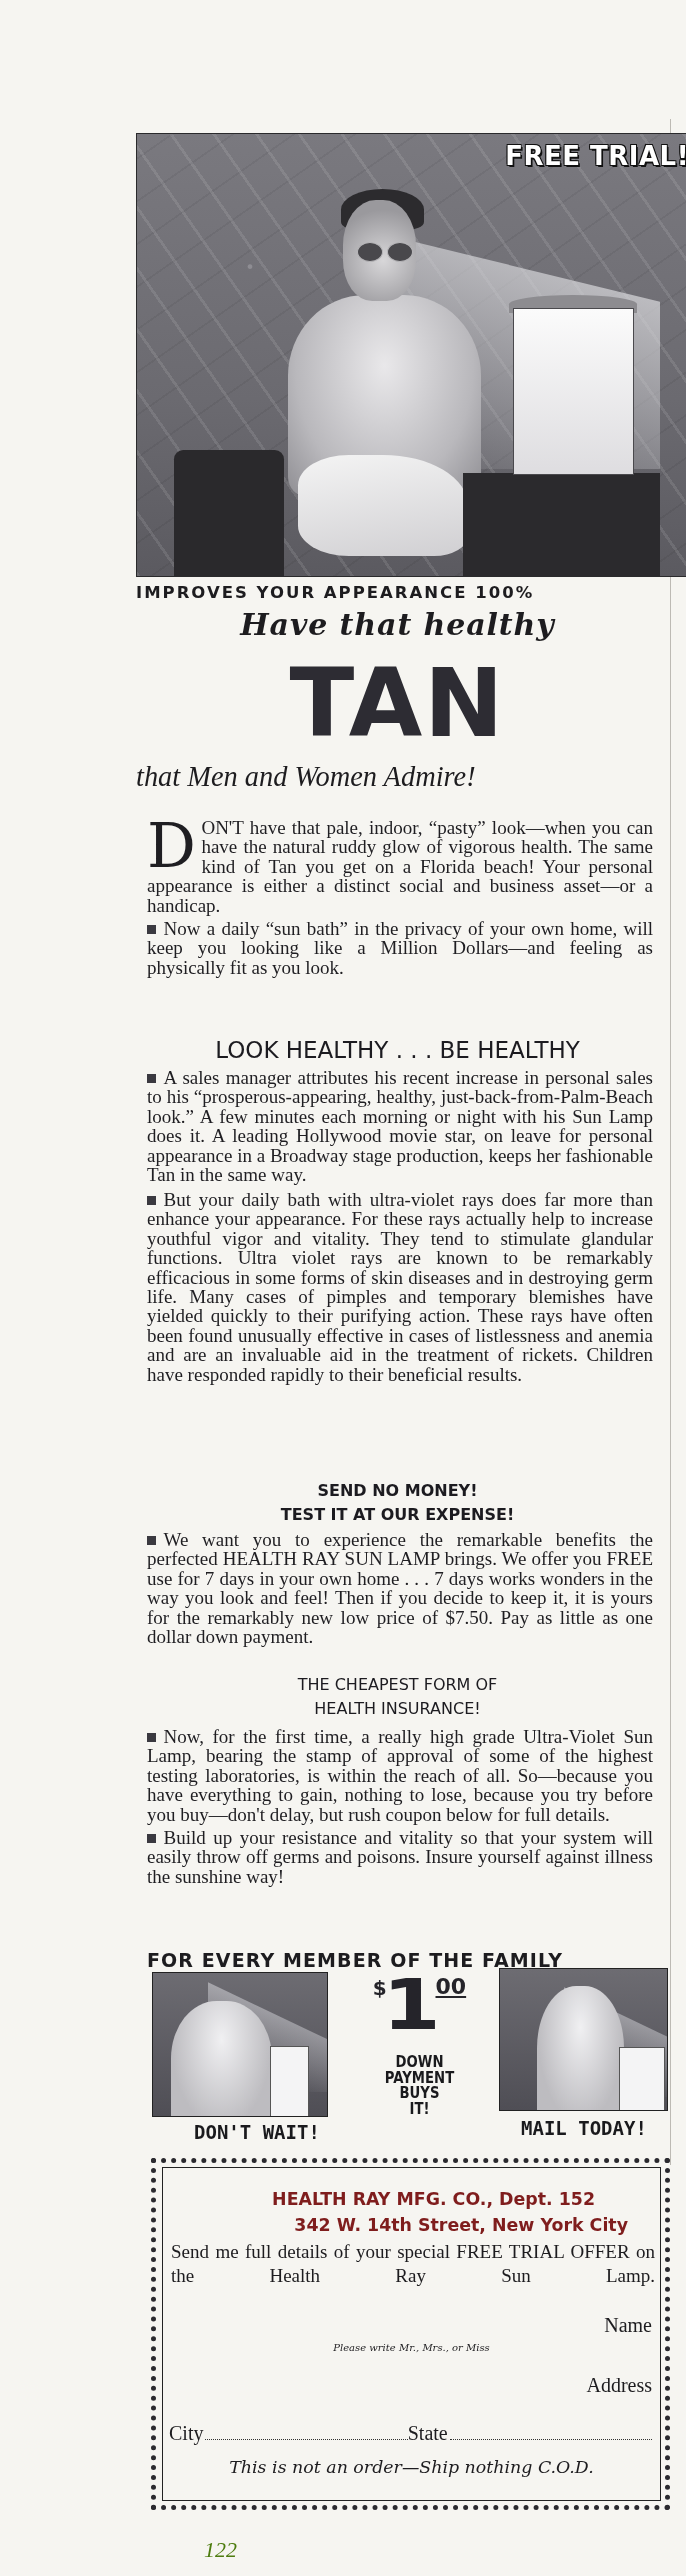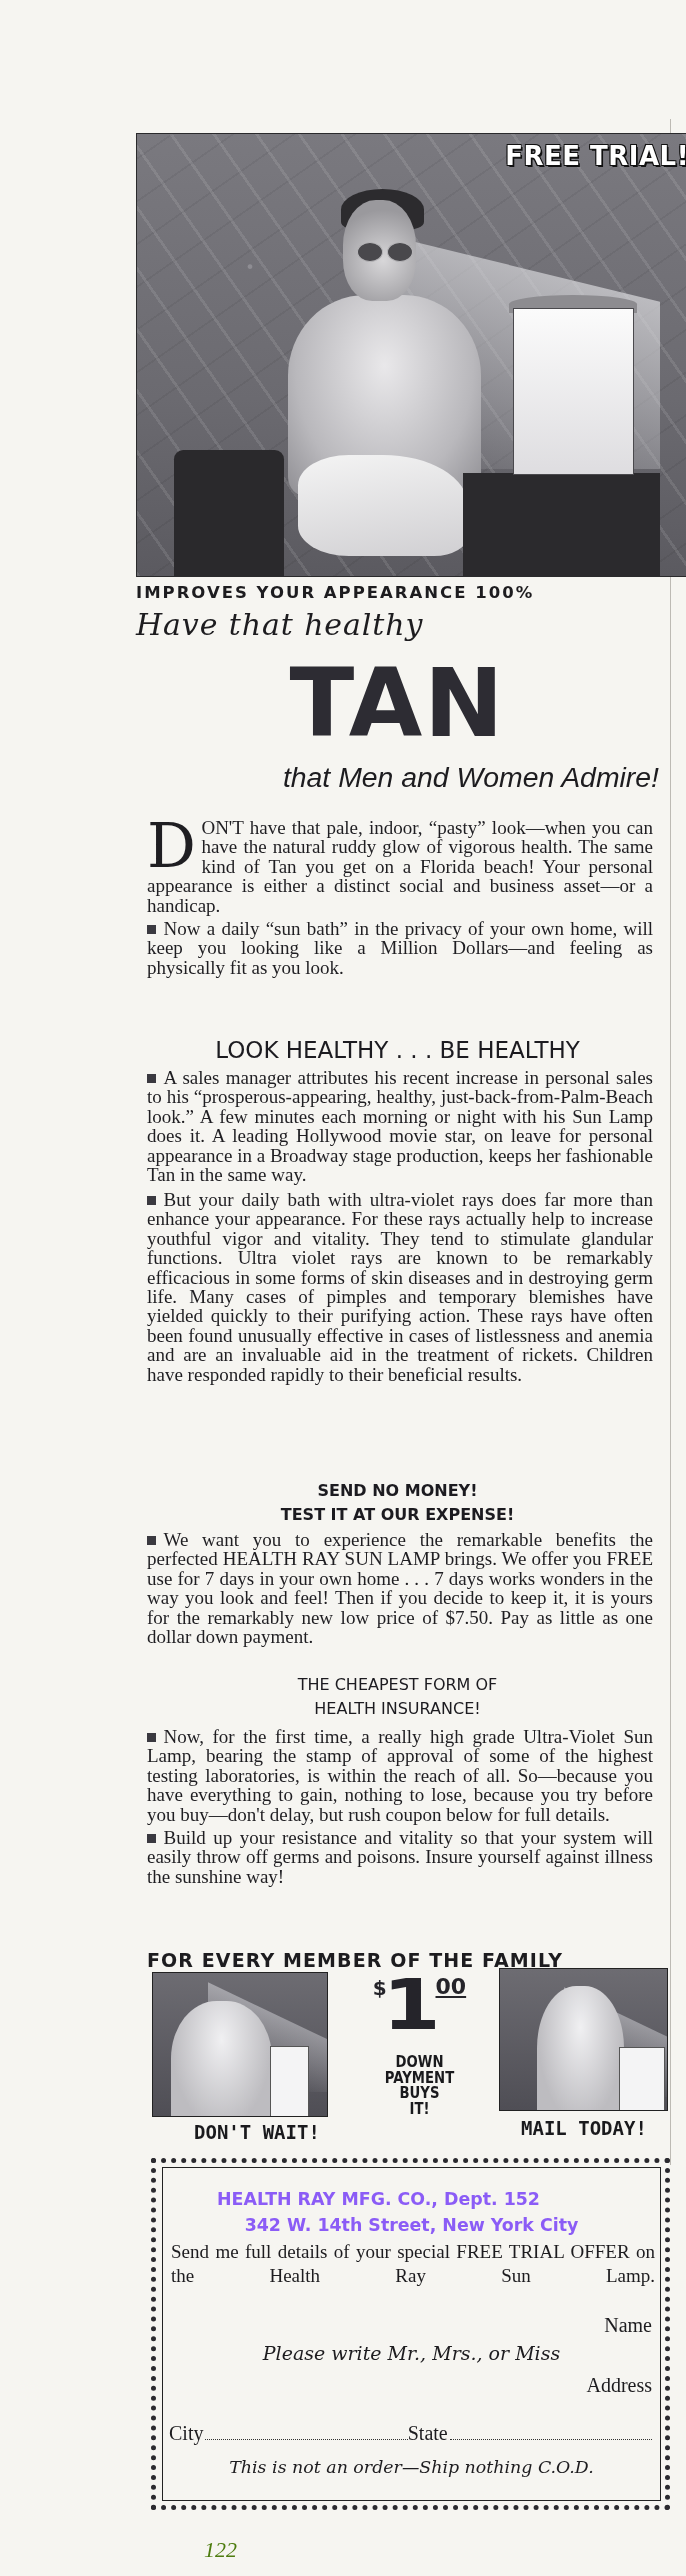--- a/index.html
+++ b/index.html
@@ -77,8 +77,8 @@
     letter-spacing:2px; color:#1d1c1f; white-space:nowrap;
   }
   .have-healthy {
-    position:absolute; left:136px; top:607px; width:523px; text-align:left;
-    font-family:"DejaVu Serif", serif; font-style:italic; font-size:30px; letter-spacing:0.9px;
+    position:absolute; left:136px; top:607px; width:523px; text-align:center;
+    font-family:"DejaVu Serif", serif; font-style:italic; font-size:30px; letter-spacing:0.9px;font-weight:bold;
   }
   .tan {
     position:absolute; left:136px; top:653px; width:523px; text-align:center;

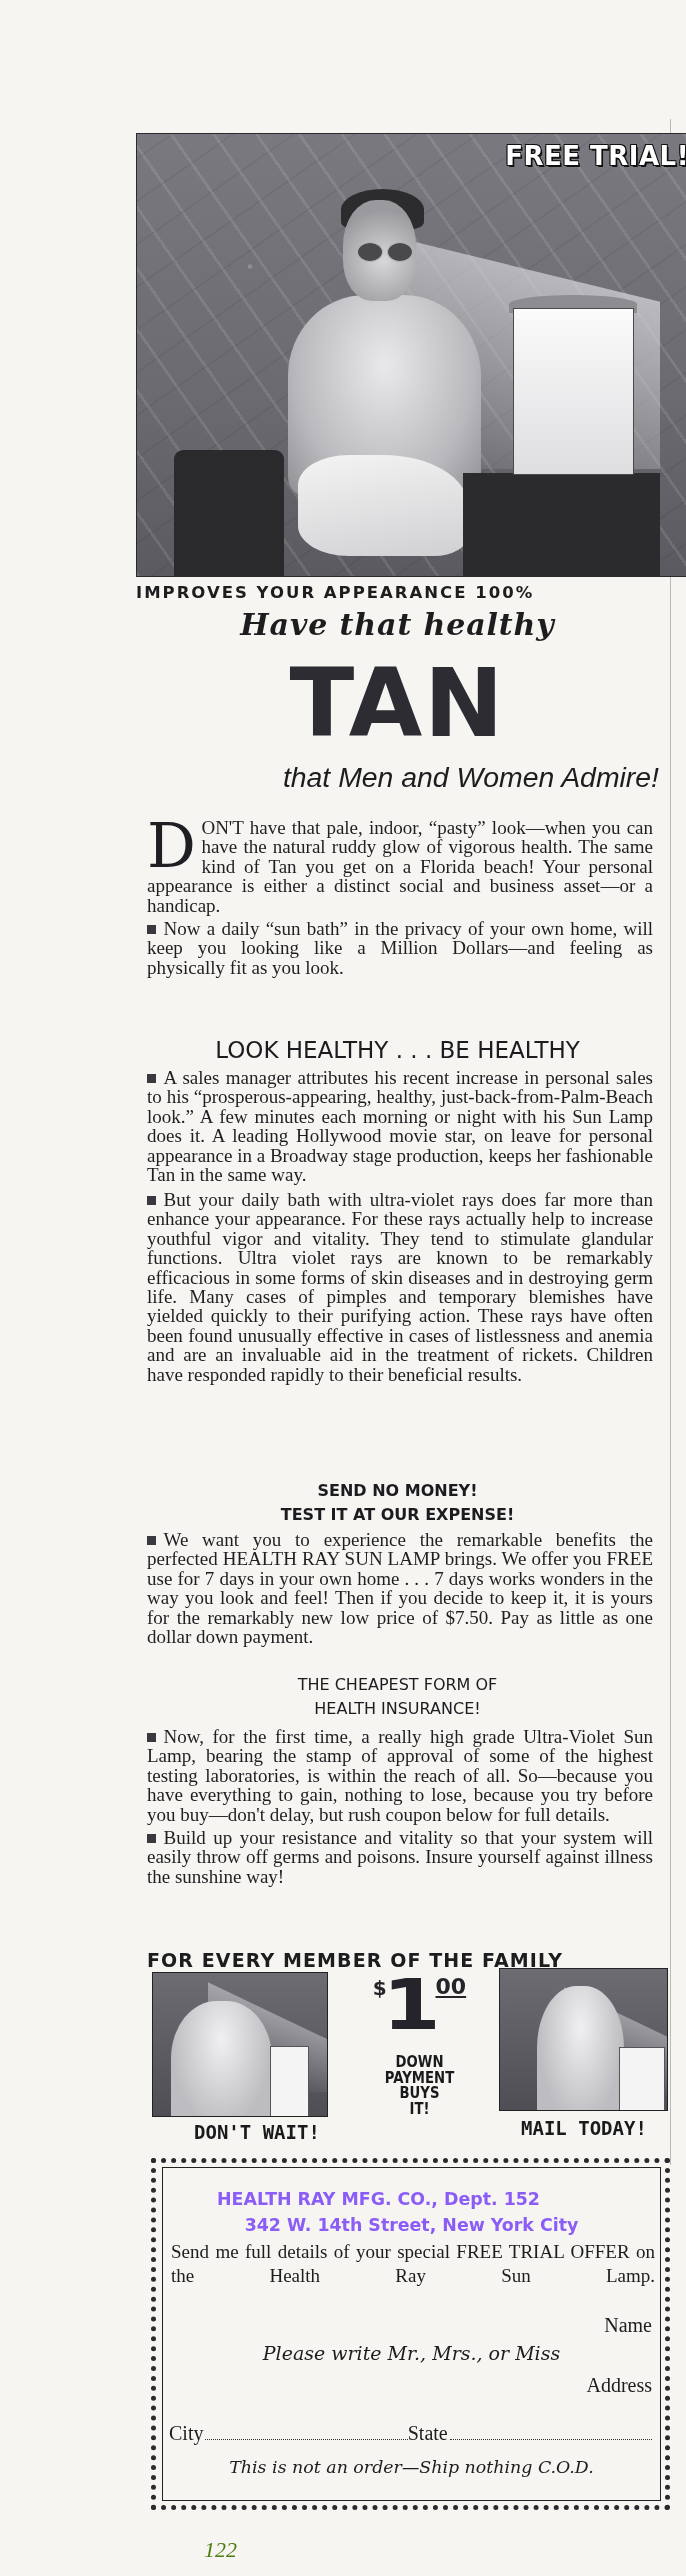--- a/index.html
+++ b/index.html
@@ -86,8 +86,8 @@
     color:#2d2c33; letter-spacing:1.8px;
   }
   .men-women {
-    position:absolute; left:136px; top:761px; width:523px; text-align:right;
-    font-family:Liberation Sans, sans-serif; font-style:italic; font-size:28.4px; white-space:nowrap;
+    position:absolute; left:136px; top:761px; width:523px; text-align:left;
+    font-family:Liberation Serif, serif; font-style:italic; font-size:28.4px; white-space:nowrap;
   }
   .body-text {
     position:absolute; left:147px; width:506px;

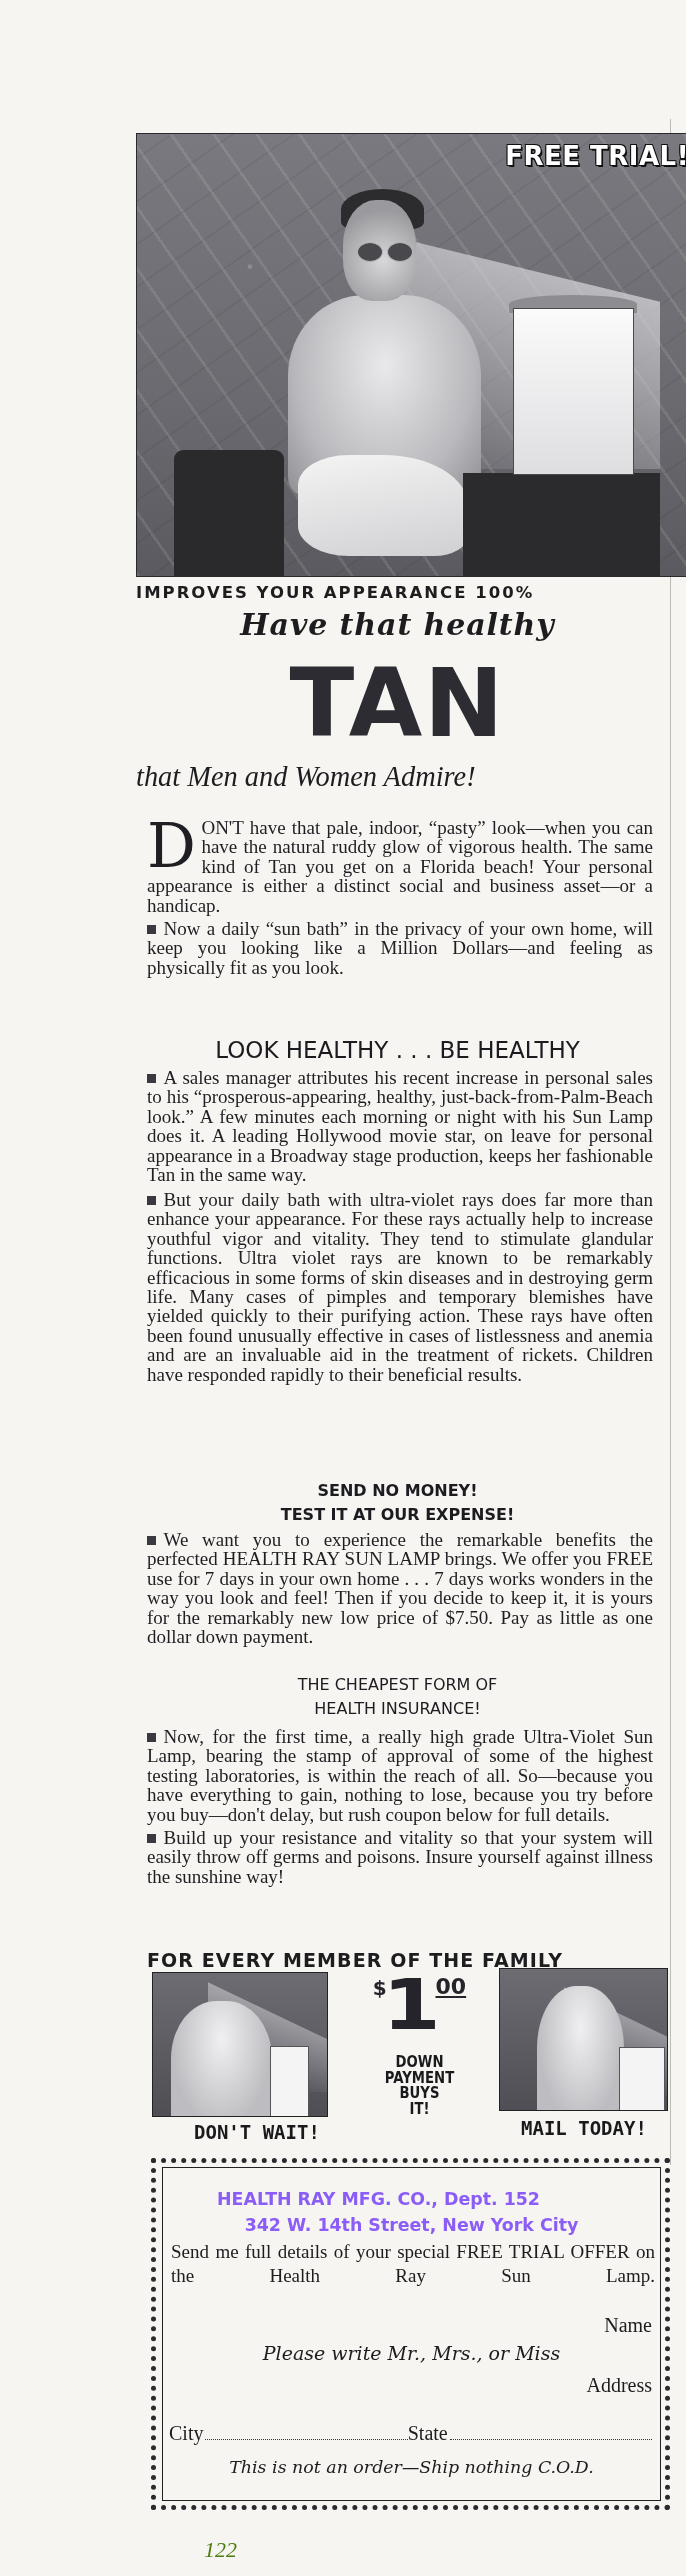--- a/index.html
+++ b/index.html
@@ -153,8 +153,8 @@
     border:1.8px solid #222; box-sizing:border-box;
   }
   .coupon-head {
-    position:absolute; left:162px; width:433px; text-align:center;
-    font-family:"DejaVu Sans", sans-serif; font-weight:bold; font-size:17.4px; color:#8b5cf6;
+    position:absolute; left:162px; width:433px; text-align:right;
+    font-family:"DejaVu Sans", sans-serif; font-weight:bold; font-size:17.4px; color:#7f1d1d;
   }
   .coupon-text {
     position:absolute; left:171px; width:484px; text-align:justify;

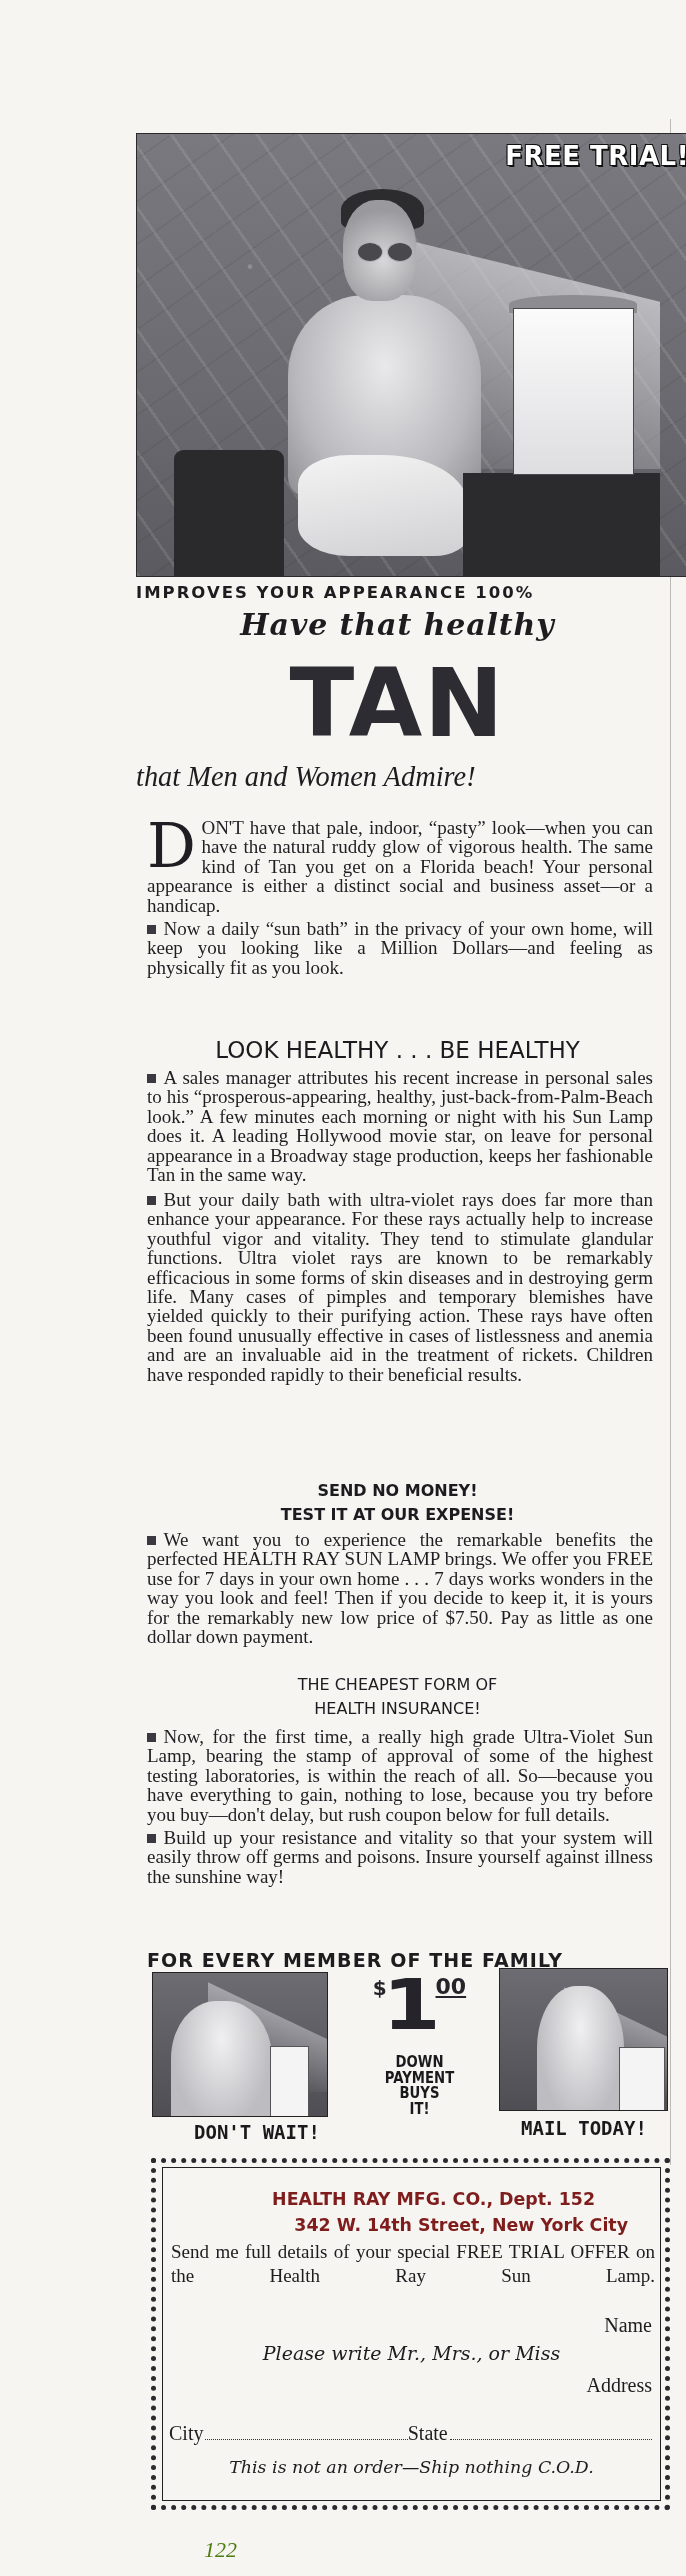--- a/index.html
+++ b/index.html
@@ -278,7 +278,7 @@
   <span>Name</span>
   <span class="line"></span>
 </div>
-<div class="note-italic" style="top:2342px;font-size:19px;">Please write Mr., Mrs., or Miss</div>
+<div class="note-italic" style="top:2342px;font-size:10px;">Please write Mr., Mrs., or Miss</div>
 
 <div class="field" style="top:2374px;width:483px;flex-direction:column;">
   <span>Address</span>

